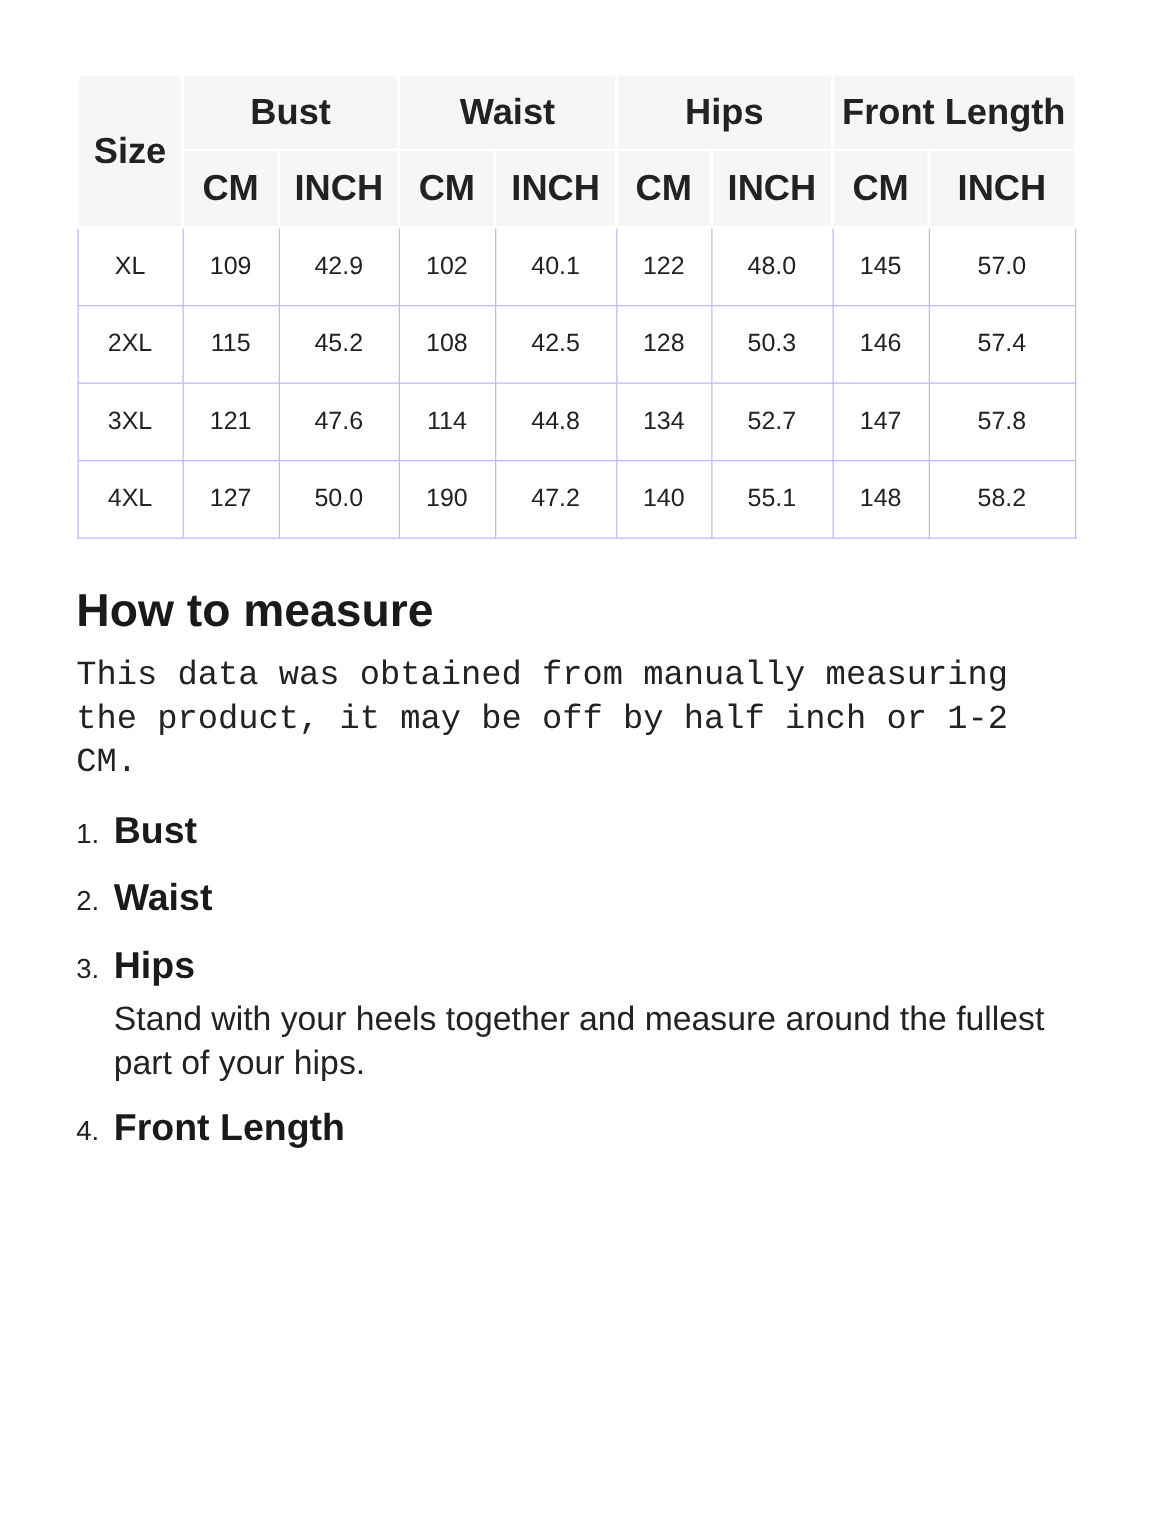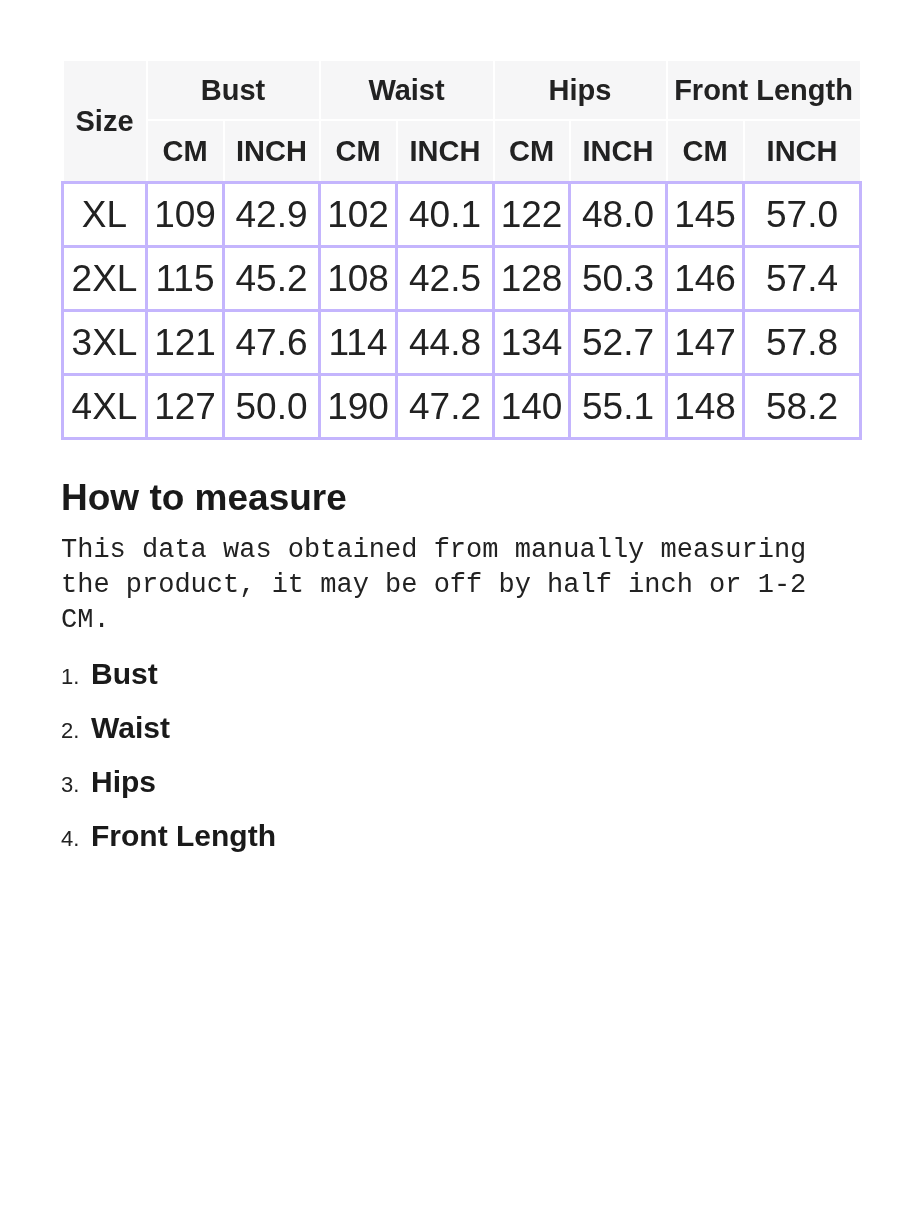--- a/index.html
+++ b/index.html
@@ -36,9 +36,9 @@
   .size-chart thead tr.unit-row th { height: 60px; }
   .size-chart td {
     background: #ffffff;
-    border: 3px solid #c4b5fd;
+    border: 1px solid #c4b5fd;
     font-weight: 400;
-    font-size: 37px;
+    font-size: 20px;
     height: 61px;
     color: #222222;
   }

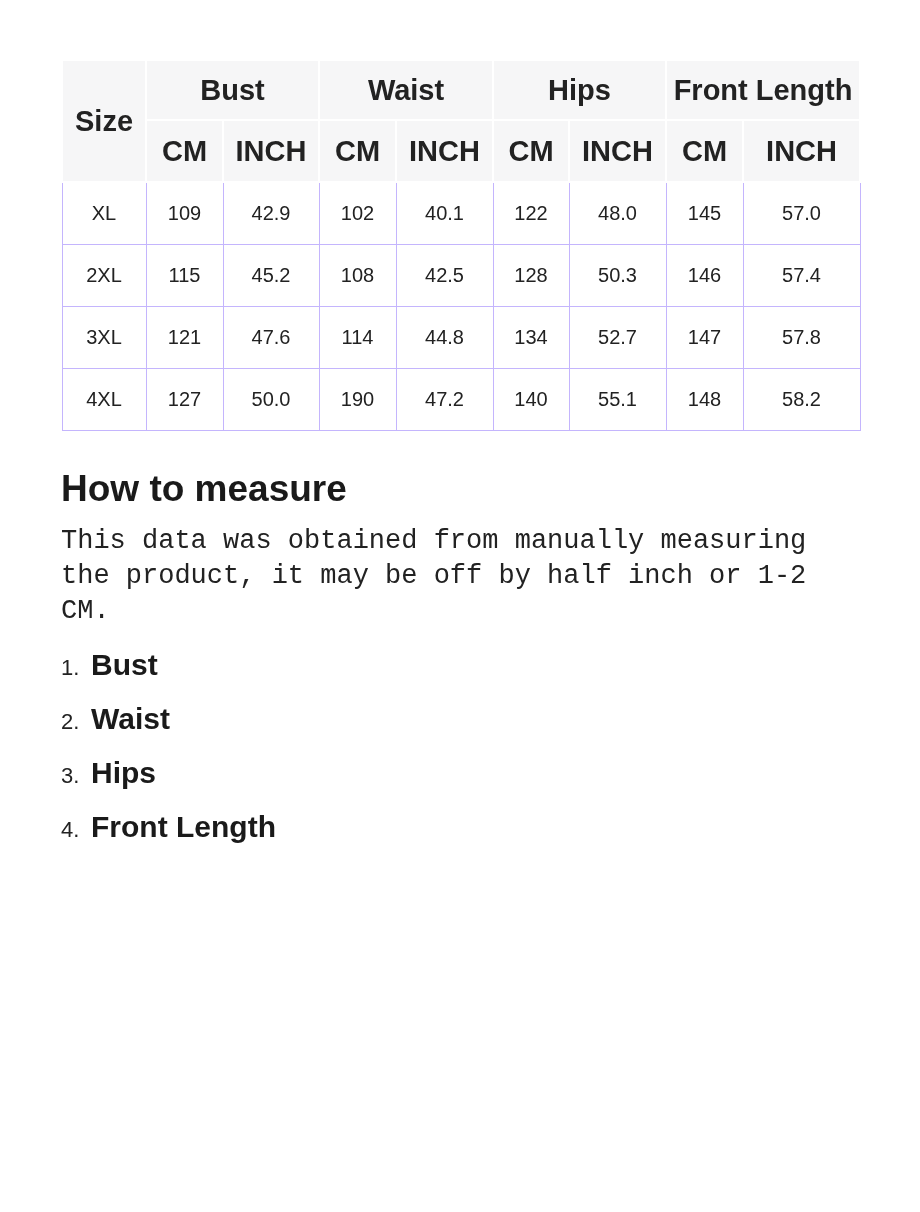--- a/index.html
+++ b/index.html
@@ -188,6 +188,7 @@
       <span class="step-num">3.</span>
       <h3 class="step-label">Hips</h3>
     </div>
+    <p class="step-text">Stand with your heels together and measure around the fullest part of your hips.</p>
   </li>
   <li>
     <div class="step-head">

